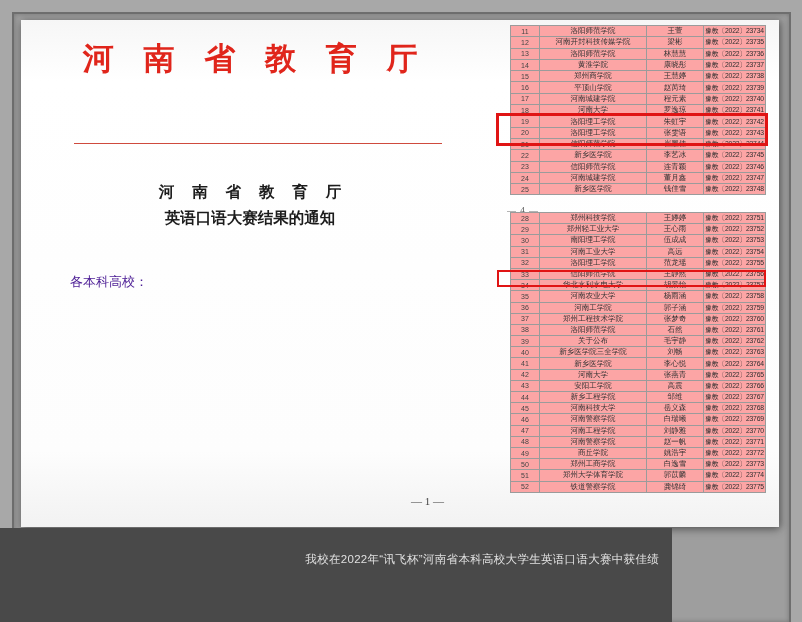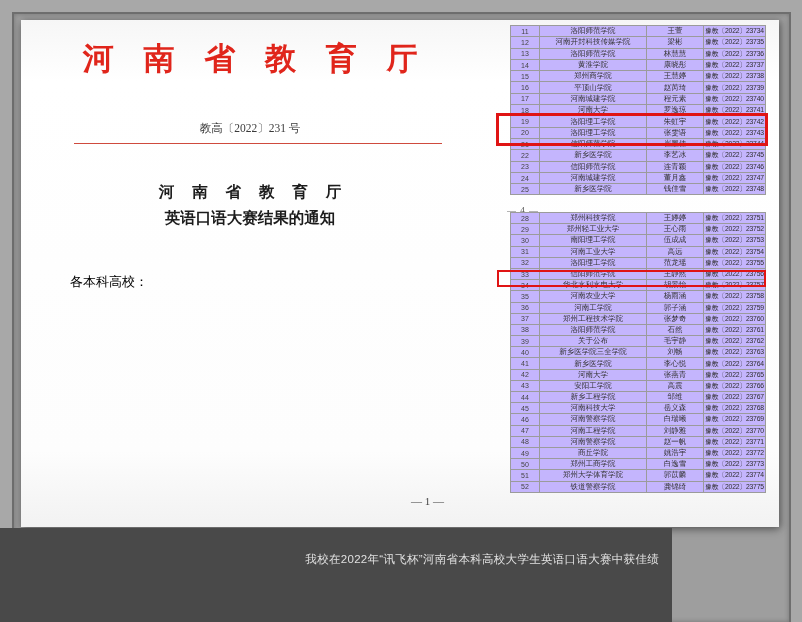--- a/index.html
+++ b/index.html
@@ -72,7 +72,7 @@
 
   
   .award-table{
-    border-collapse:collapse;table-layout:fixed;width:255px;background:#c4b5fd;
+    border-collapse:collapse;table-layout:fixed;width:255px;background:#fca5a5;
     position:absolute;
   }
   .tbl1{left:510px;top:25px;}

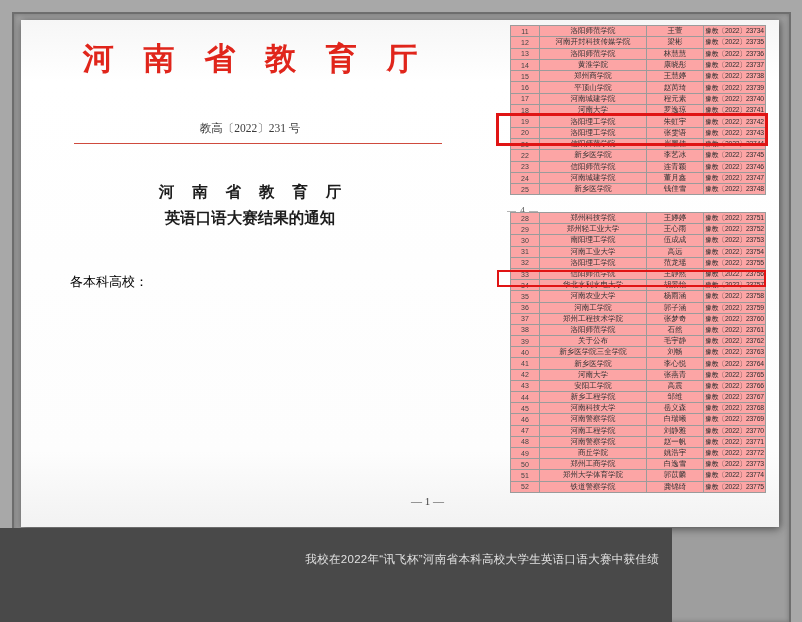--- a/index.html
+++ b/index.html
@@ -107,7 +107,6 @@
 
   <div class="doc-agency">河 南 省 教 育 厅</div>
 
-  <div class="doc-number">教高〔2022〕231 号</div>
 
   <div class="red-line"></div>
 

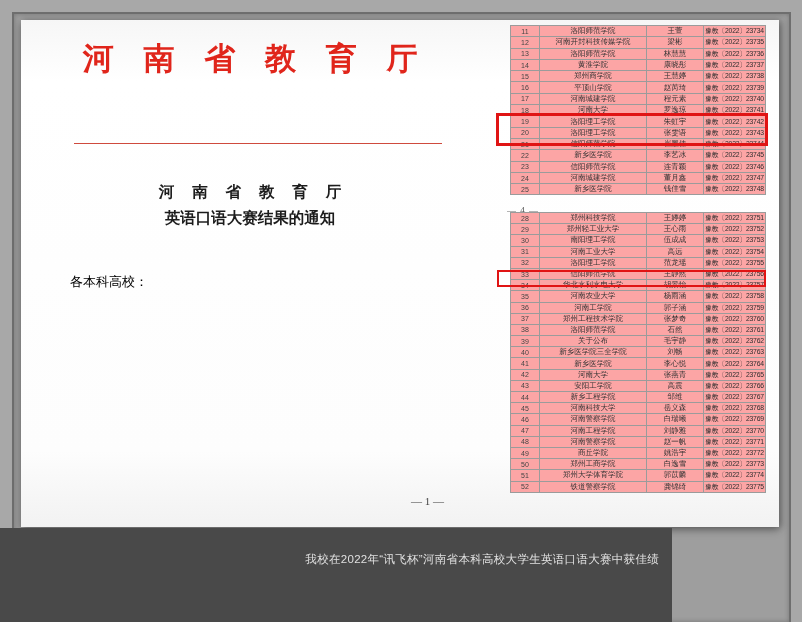--- a/index.html
+++ b/index.html
@@ -57,7 +57,7 @@
   .doc-title .t1{letter-spacing:7px;text-indent:7px;}
   .salutation{
     position:absolute;left:70px;top:273px;
-    font-family:"Liberation Serif",serif;font-size:13px;color:#000000;
+    font-family:"Liberation Serif",serif;font-size:13px;color:#4c1d95;
   }
   .body-text{
     position:absolute;left:70px;top:294px;width:374px;

